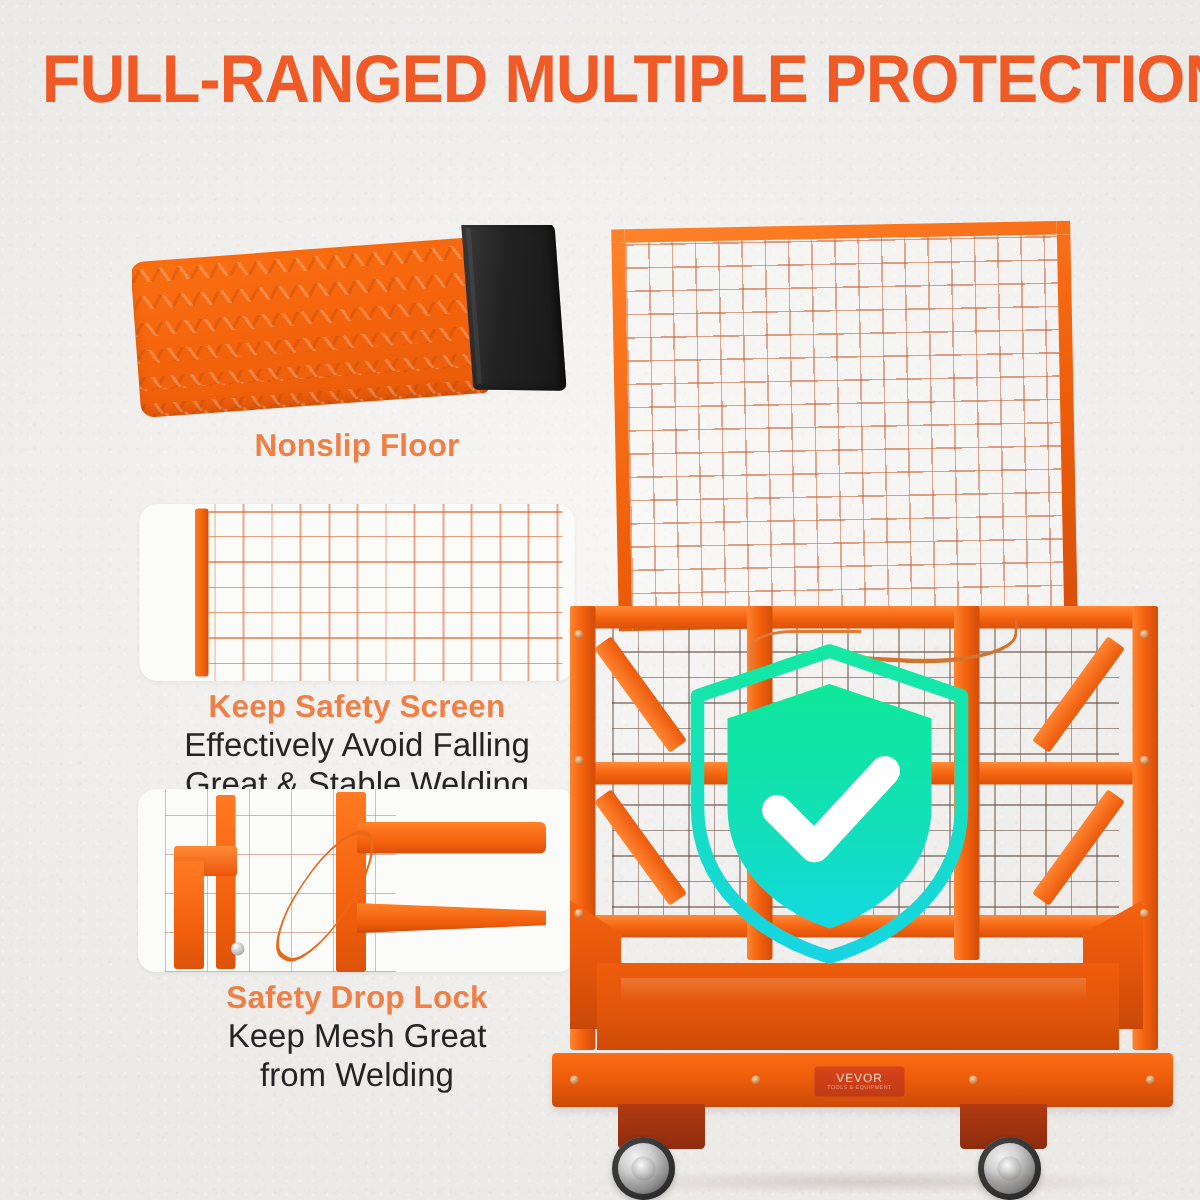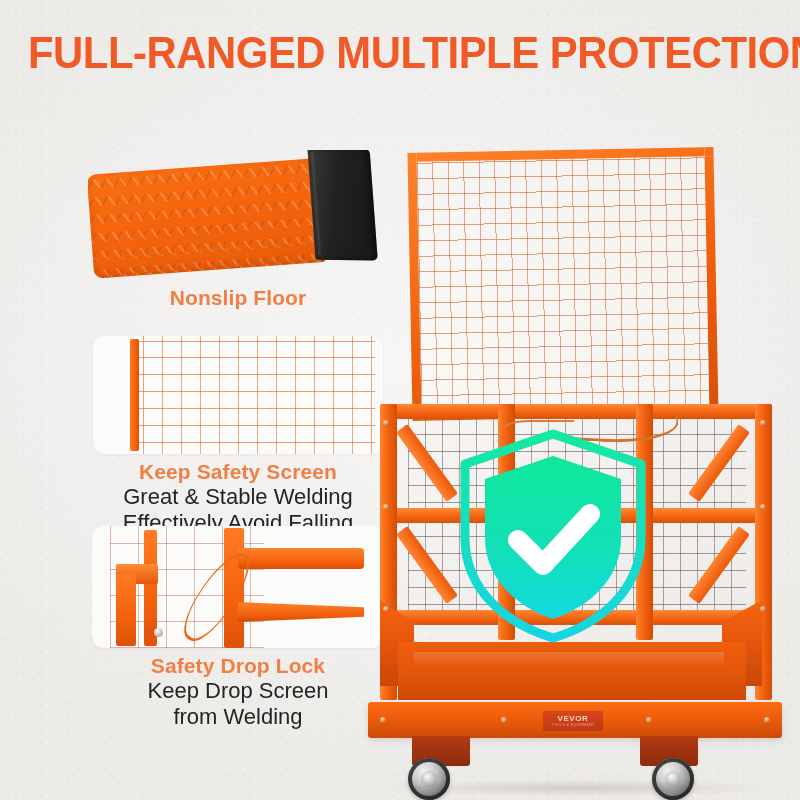--- a/index.html
+++ b/index.html
@@ -359,8 +359,8 @@
       <div class="mesh-post"></div>
     </div>
     <div class="feature-title">Keep Safety Screen</div>
+    <div class="feature-desc">Effectively Avoid Falling</div>
     <div class="feature-desc">Great &amp; Stable Welding</div>
-    <div class="feature-desc">Effectively Avoid Falling</div>
   </div>
 
   <div class="feature" id="f3">

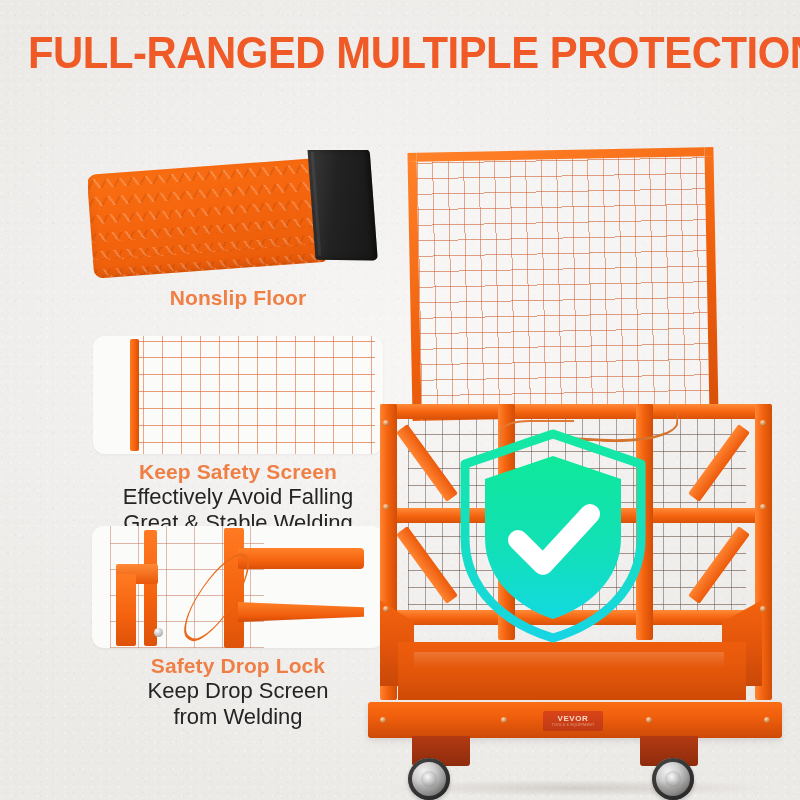--- a/index.html
+++ b/index.html
@@ -376,7 +376,7 @@
       <div class="lock-pin"></div>
     </div>
     <div class="feature-title">Safety Drop Lock</div>
-    <div class="feature-desc">Keep Drop Screen</div>
+    <div class="feature-desc">Keep Mesh Great</div>
     <div class="feature-desc">from Welding</div>
   </div>
 

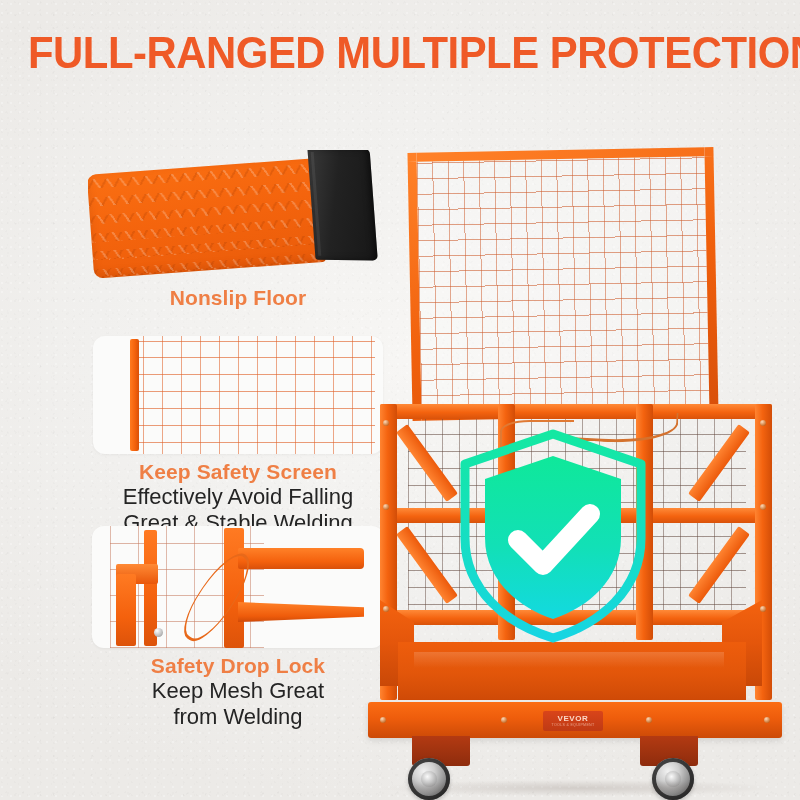--- a/index.html
+++ b/index.html
@@ -285,7 +285,7 @@
     gap: 1px;
   }
   #nameplate .np-main {
-    font-size: 8px; font-weight: 700; letter-spacing: .6px;
+    font-size: 8px; font-weight: 400; letter-spacing: .6px;
     color: rgba(255,228,214,.92); line-height: 1;
   }
   #nameplate .np-sub {

